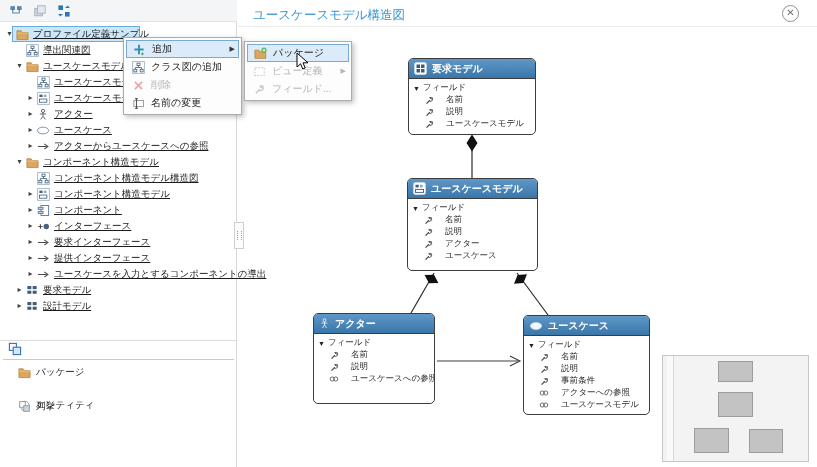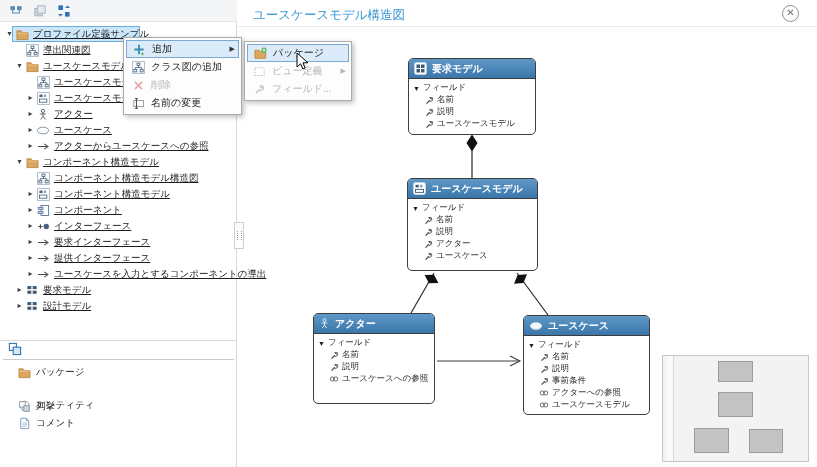--- a/index.html
+++ b/index.html
@@ -34,7 +34,7 @@
   .node-body{padding:3px 4px 0 4px;font-size:8.5px;color:#1f1f1f;}
   .fgroup{display:flex;align-items:center;gap:3px;height:12px;}
   .fgroup .tri{font-size:7px;color:#222;}
-  .frow{display:flex;align-items:center;gap:3px;height:12px;padding-left:11px;white-space:nowrap;text-align:right;}
+  .frow{display:flex;align-items:center;gap:12px;height:12px;padding-left:11px;white-space:nowrap;text-align:right;}
   .ficon{width:10px;height:10px;flex:none;display:flex;align-items:center;justify-content:center;}
   .conn{position:absolute;left:0;top:0;z-index:1;pointer-events:none;}
   

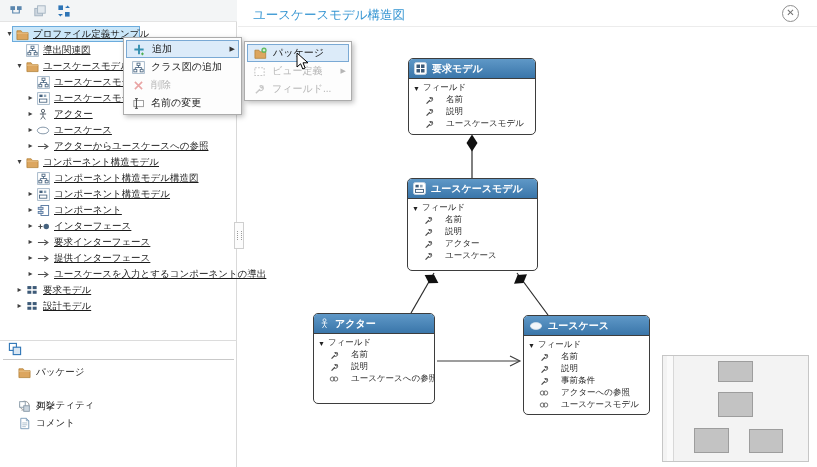--- a/index.html
+++ b/index.html
@@ -378,14 +378,6 @@
       </span>
     <span>列挙</span>
   </div>
-  <div class="xrow" style="top:415px">
-    <span class="xicon">
-        <svg width="13" height="13">
-          <use href="#ic-note"></use>
-        </svg>
-      </span>
-    <span>コメント</span>
-  </div>
 </div>
 
 <div class="grip">

